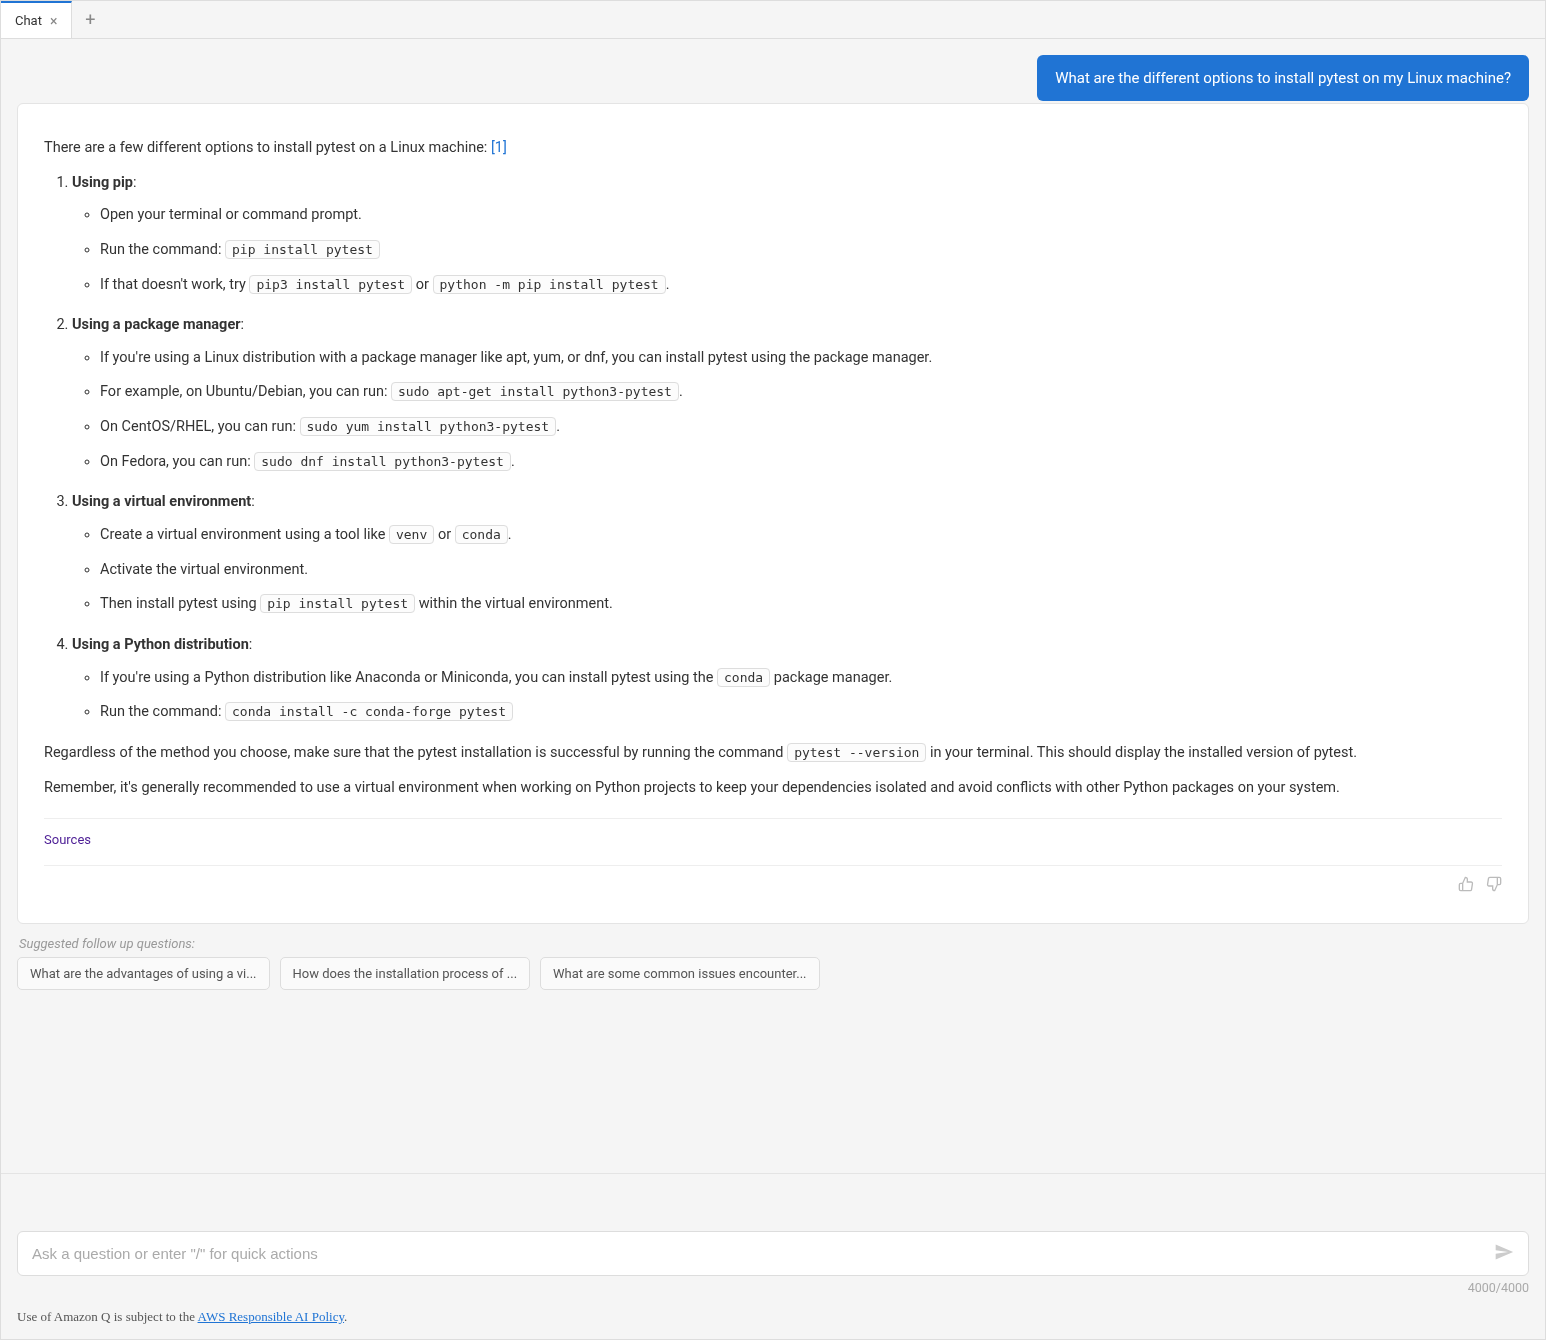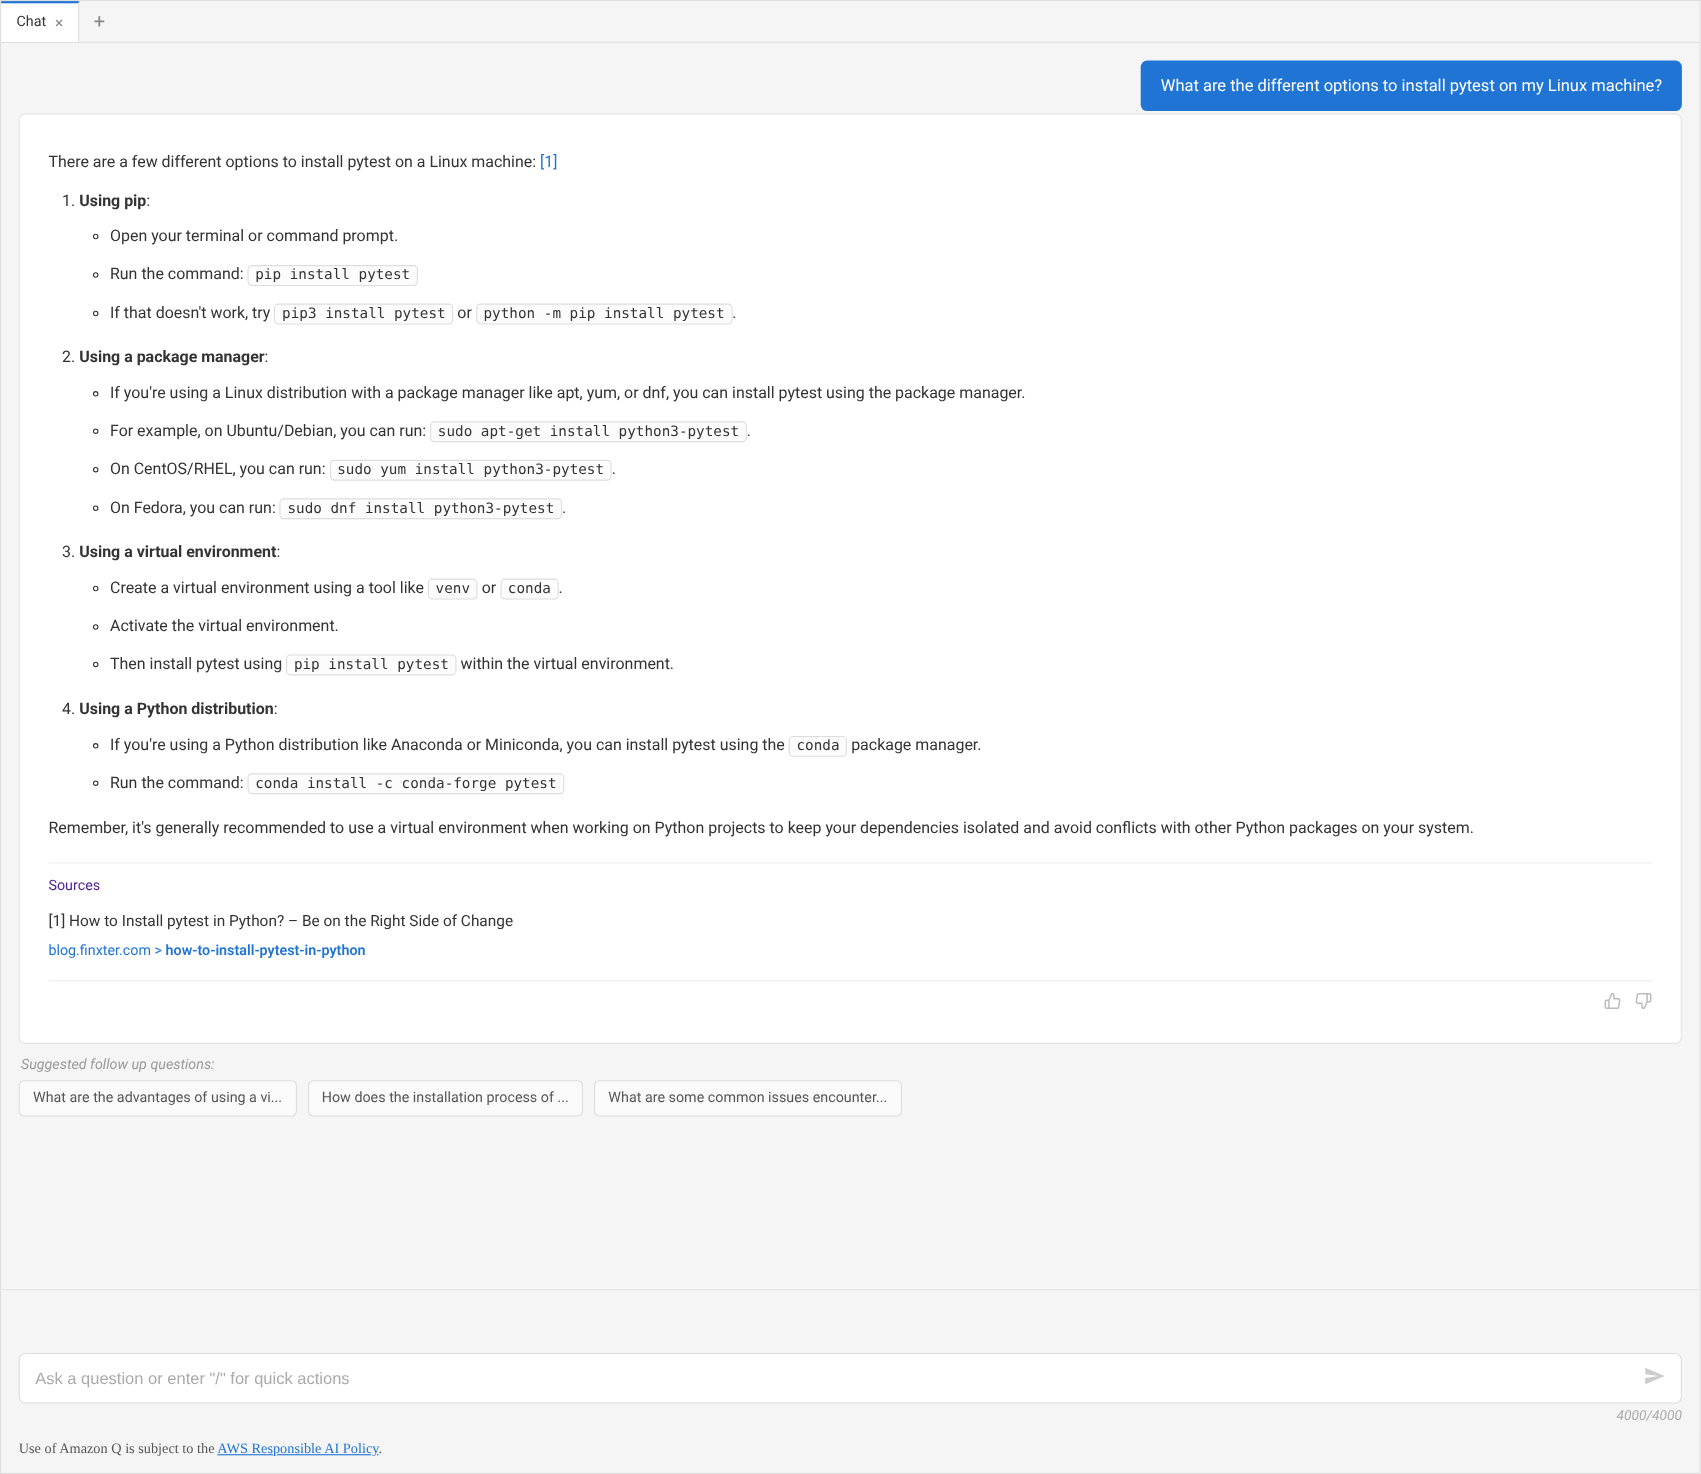--- a/index.html
+++ b/index.html
@@ -209,6 +209,9 @@
           </ul></li>
       </ol>
 
+    <p>
+      <span>Regardless of the method you choose, make sure that the pytest installation is successful by running the command </span><code>pytest --version</code><span> in your terminal. This should display the installed version of pytest.</span>
+    </p>
 
     <p>Remember, it's generally recommended to use a virtual environment when working on Python projects to keep your dependencies isolated and avoid conflicts with other Python packages on your system.</p>
 

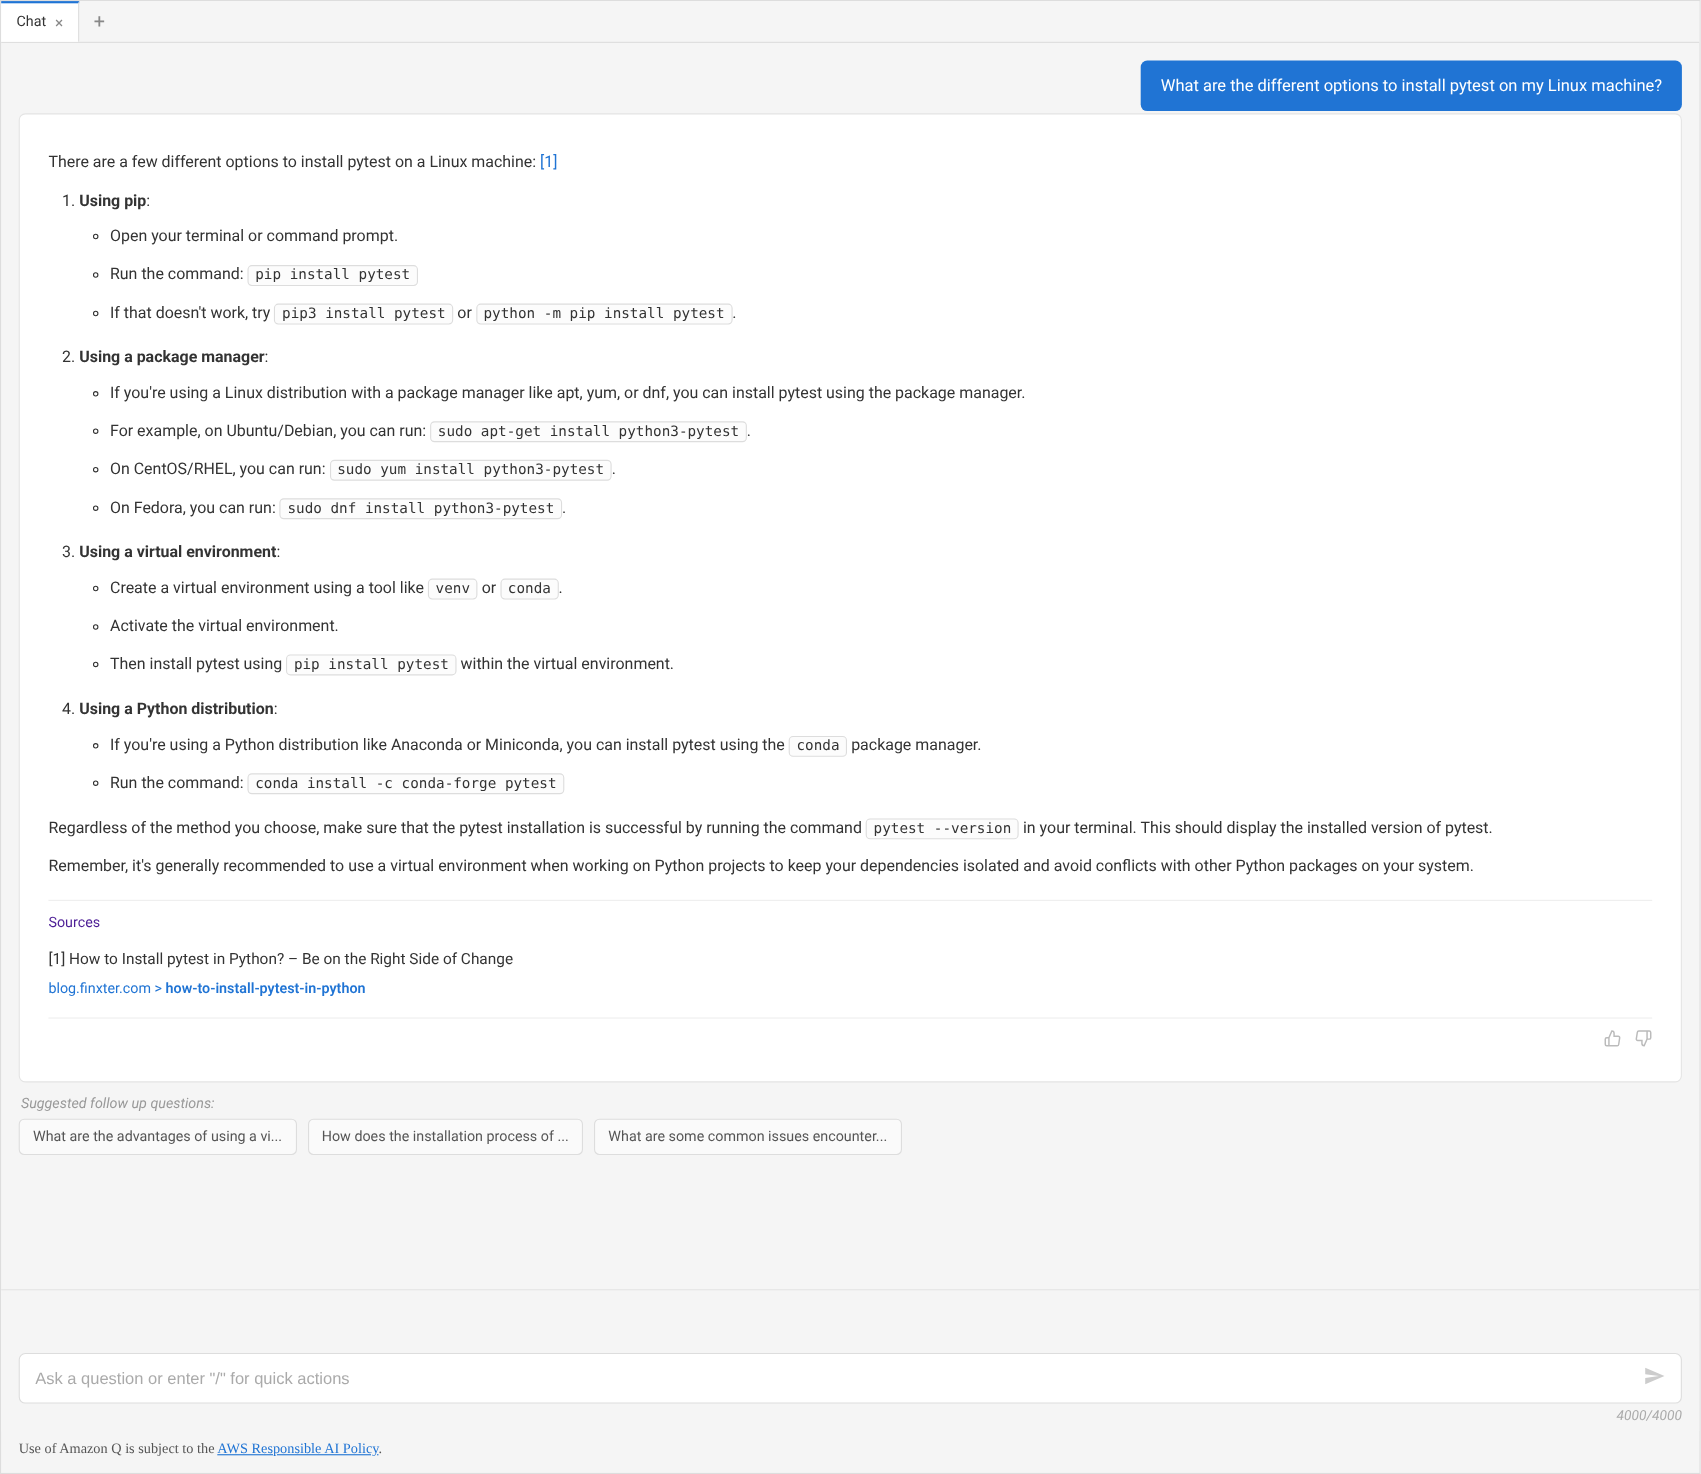--- a/index.html
+++ b/index.html
@@ -217,10 +217,6 @@
 
     <hr class="sources-hr">
     <div class="sources-label">Sources</div>
-    <div id="sources-list">
-        <div class="source-title">[1] How to Install pytest in Python? – Be on the Right Side of Change</div>
-        <div class="source-url"><span>blog.finxter.com</span> &gt; <span class="bold">how-to-install-pytest-in-python</span></div>
-      </div>
 
     <div class="feedback-row">
       <span class="thumb">

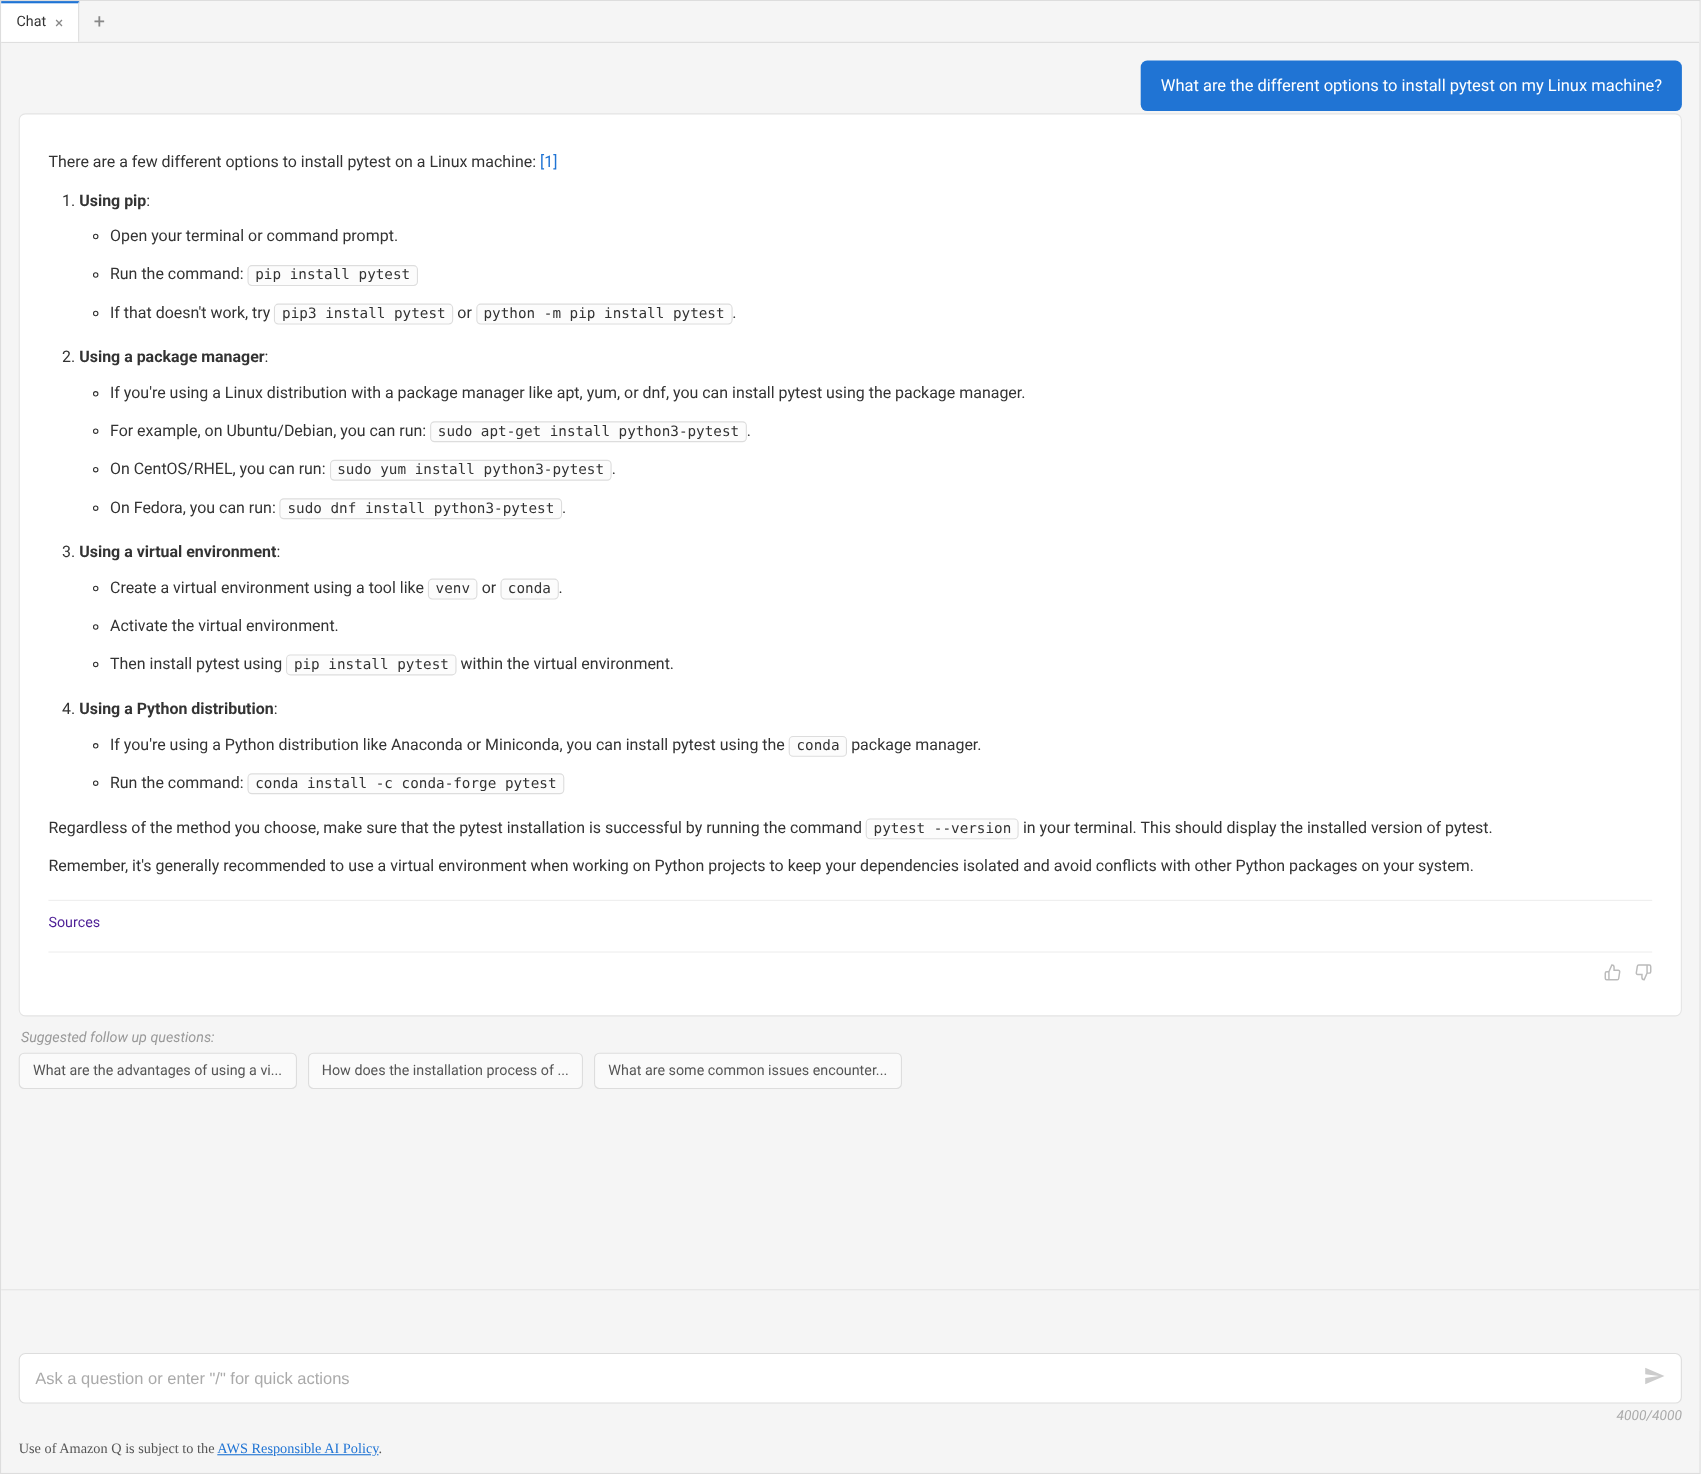--- a/index.html
+++ b/index.html
@@ -152,7 +152,6 @@
     .char-count {
       text-align: right;
       color: #aaa;
-      font-style: italic;
       font-size: 12.5px;
       margin-top: 4px;
     }

